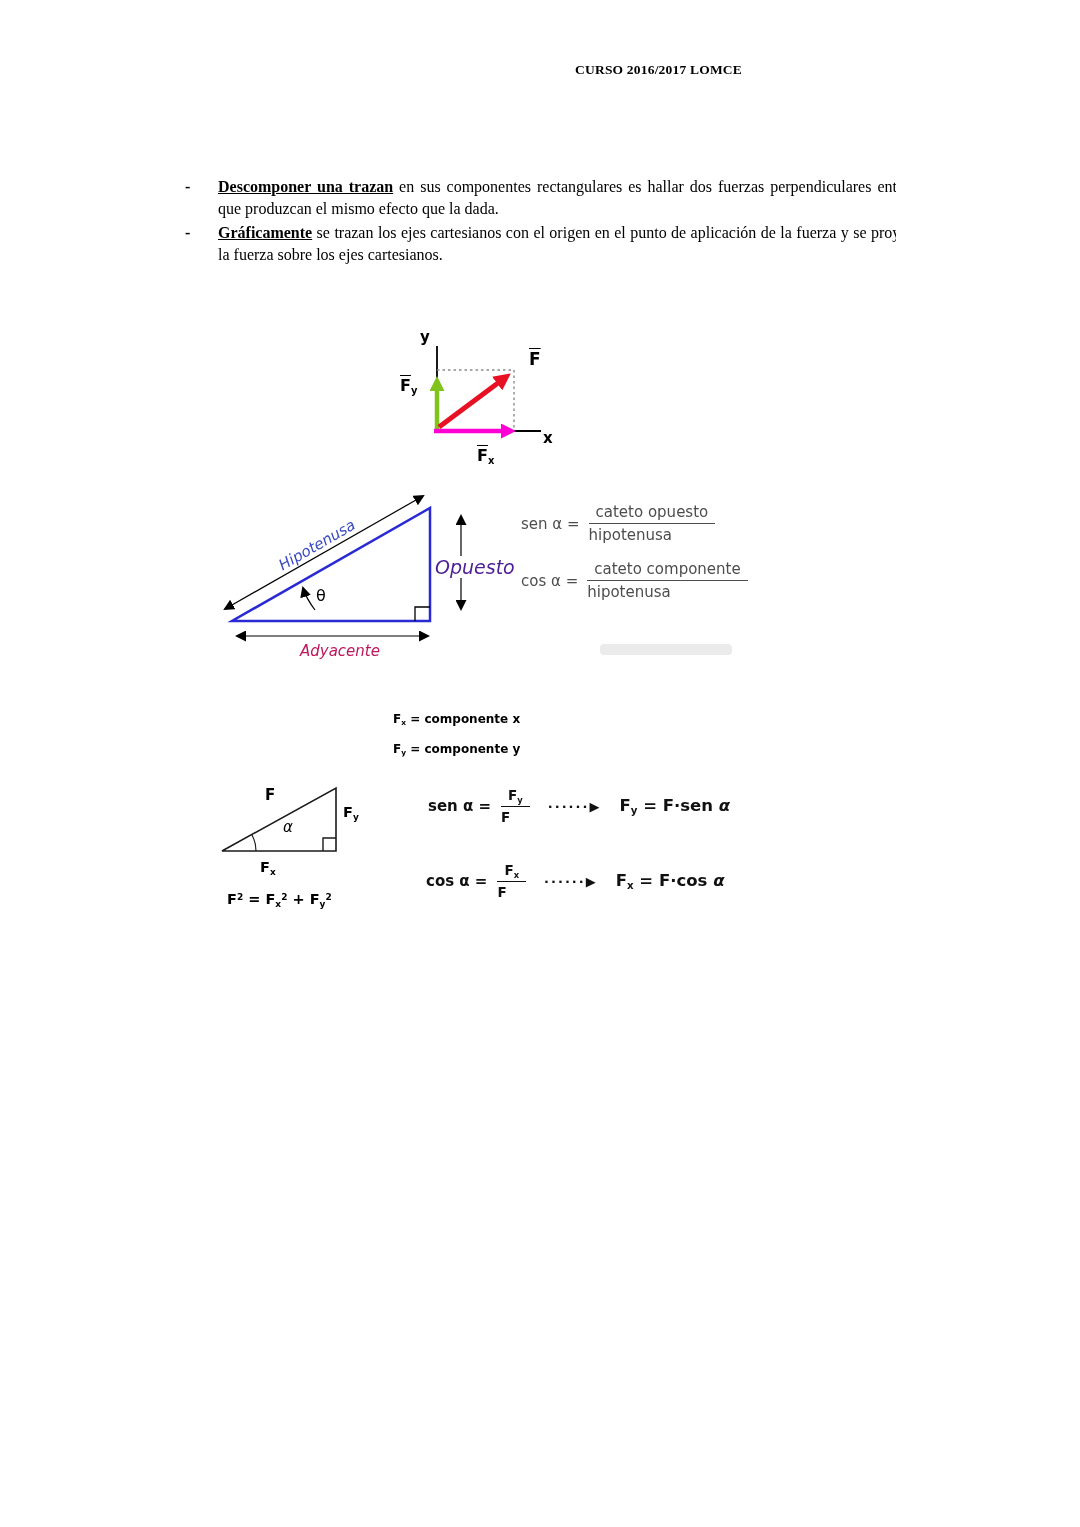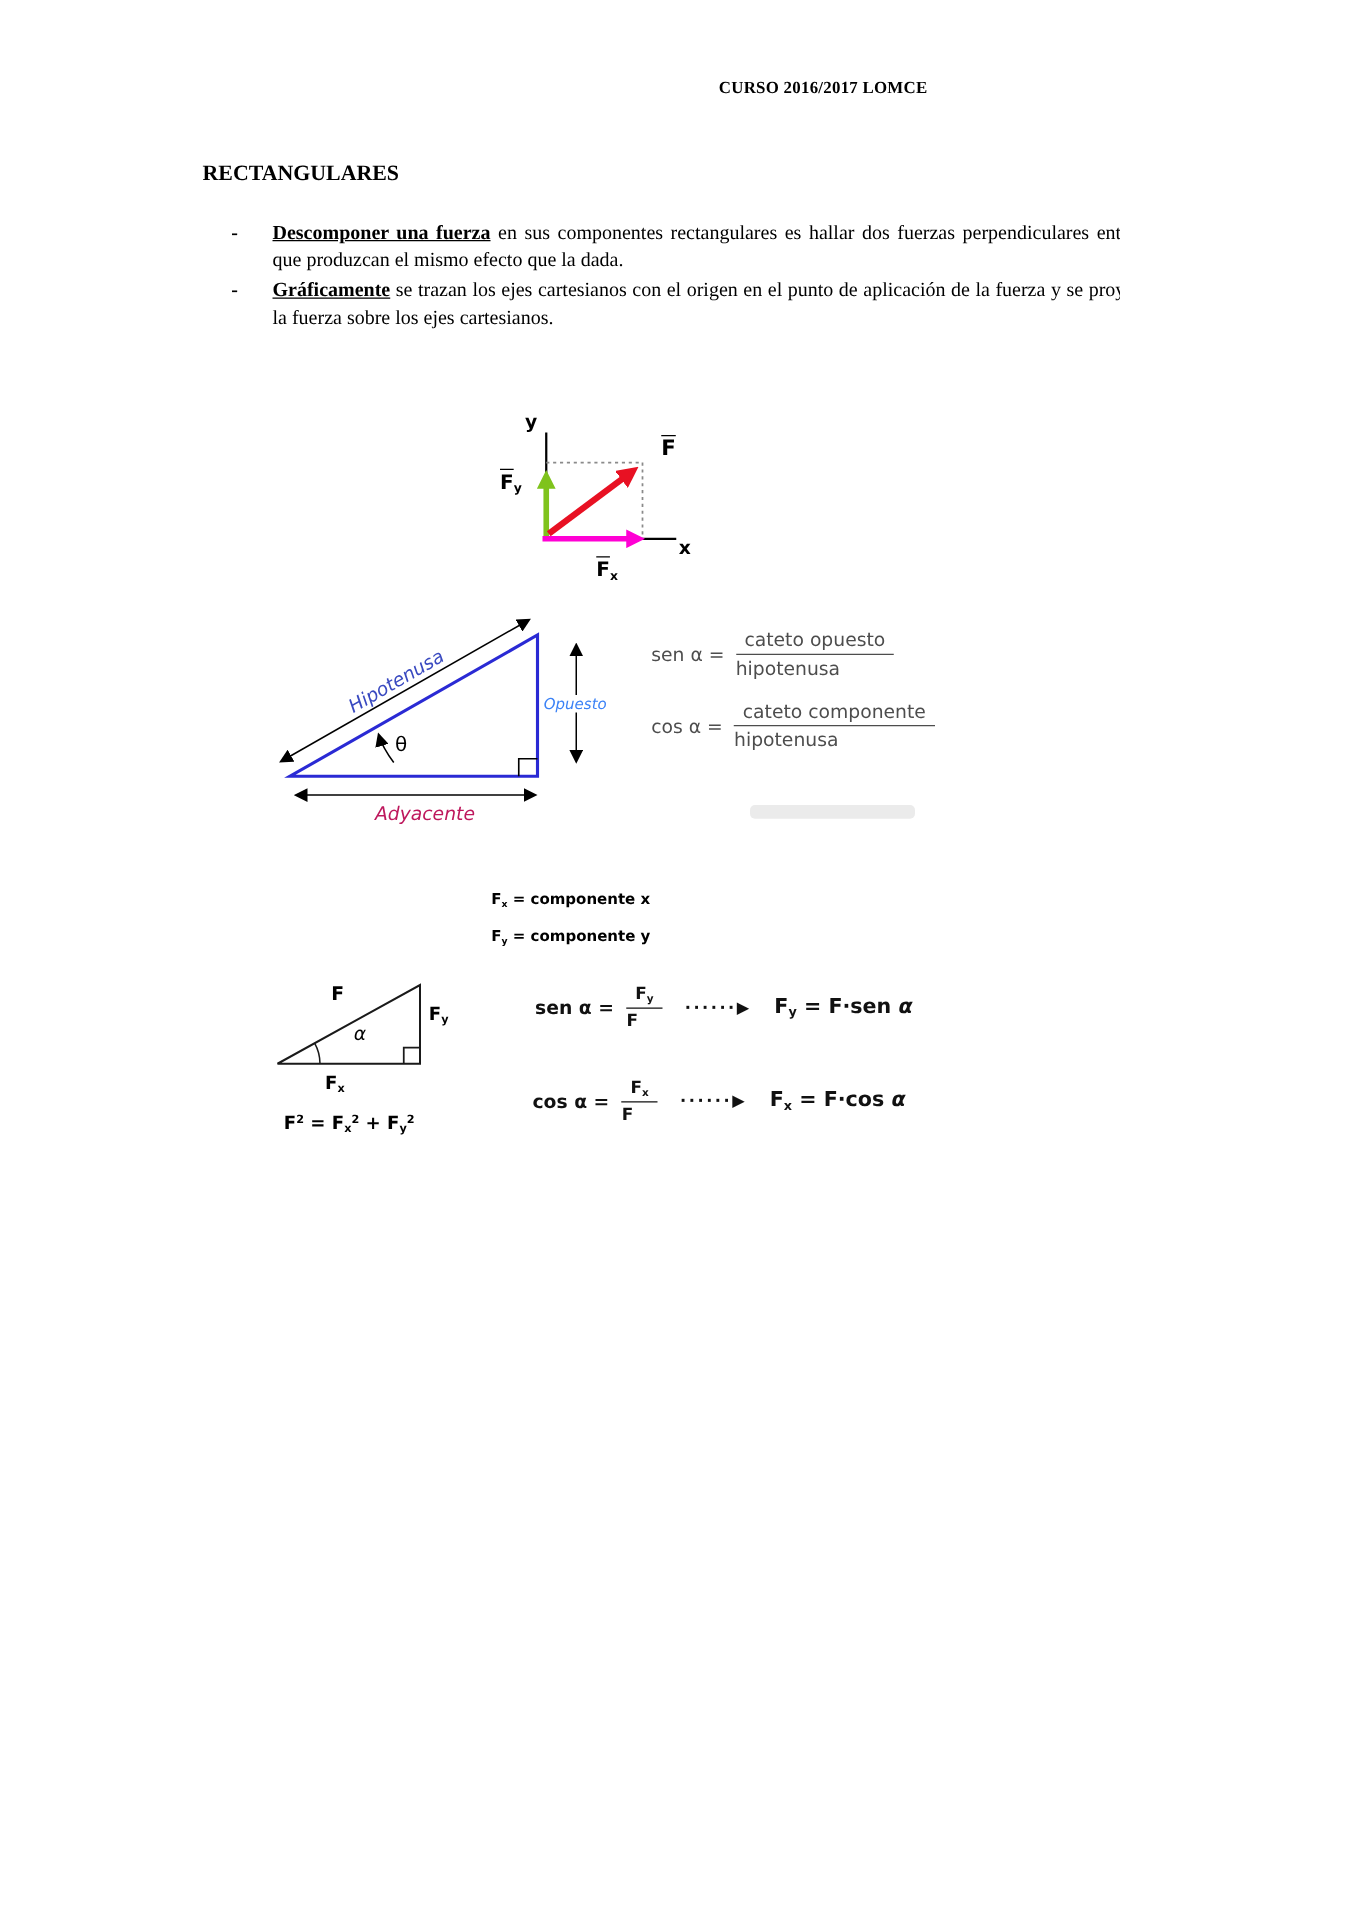--- a/index.html
+++ b/index.html
@@ -60,7 +60,6 @@
   <div class="abs header-right">CURSO 2016/2017 LOMCE</div>
 
   <div class="abs title-block">
-    <div>RECTANGULARES</div>
   </div>
 
   <div class="abs bullets">

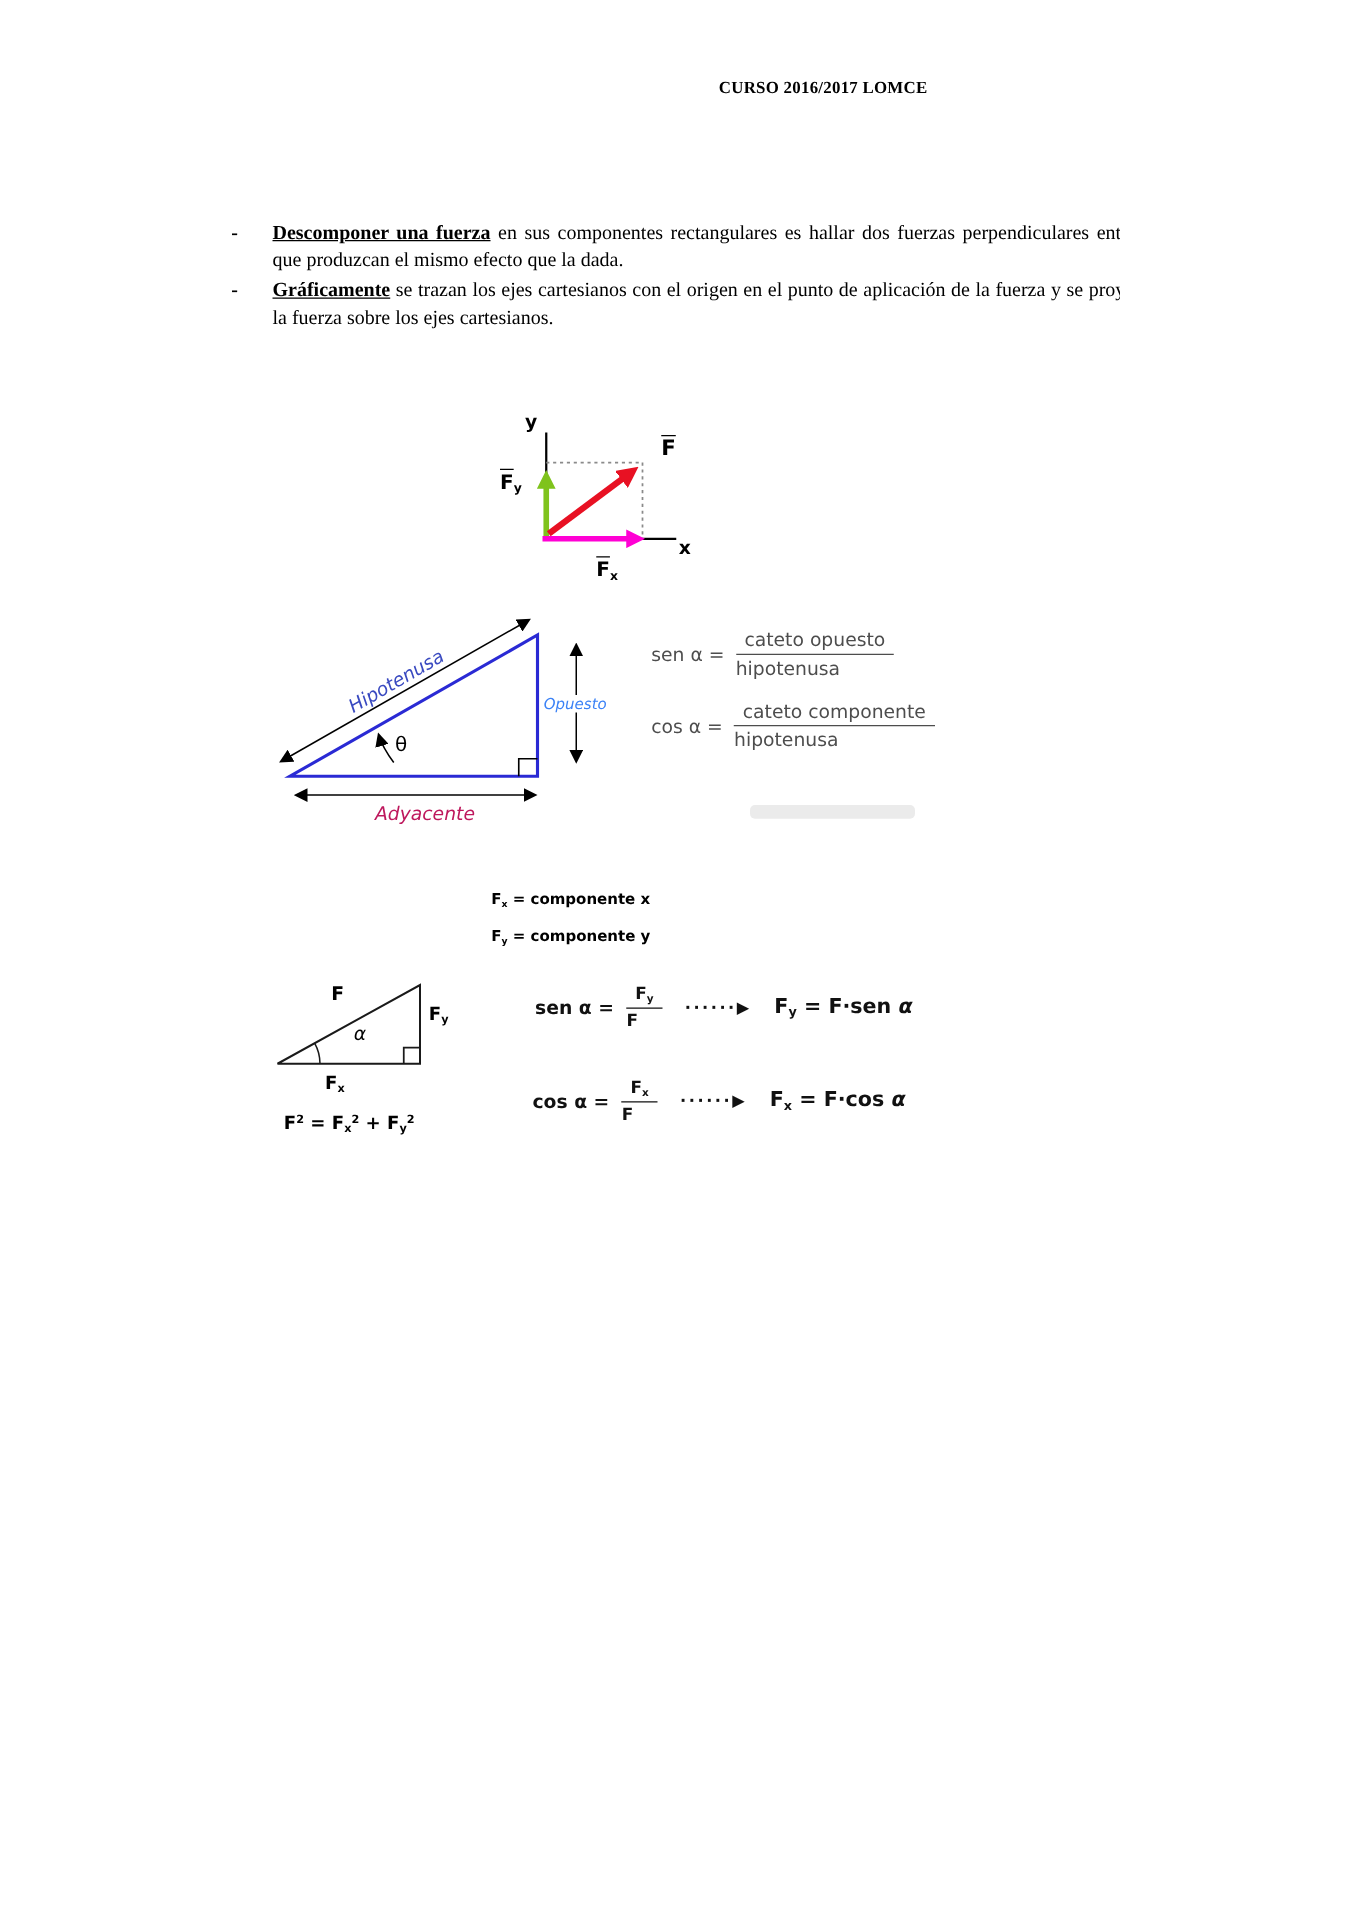--- a/index.html
+++ b/index.html
@@ -65,7 +65,7 @@
   <div class="abs bullets">
     <div class="bullet">
       <span class="bullet-marker">-</span>
-      <span class="bullet-text"><span class="lead">Descomponer una fuerza</span><span> en sus componentes rectangulares es hallar dos fuerzas perpendiculares entre sí que produzcan el mismo efecto que la dada.</span></span>
+      <span class="bullet-text"><span class="lead">Descomponer una trazan</span><span> en sus componentes rectangulares es hallar dos fuerzas perpendiculares entre sí que produzcan el mismo efecto que la dada.</span></span>
     </div>
     <div class="bullet">
       <span class="bullet-marker">-</span>

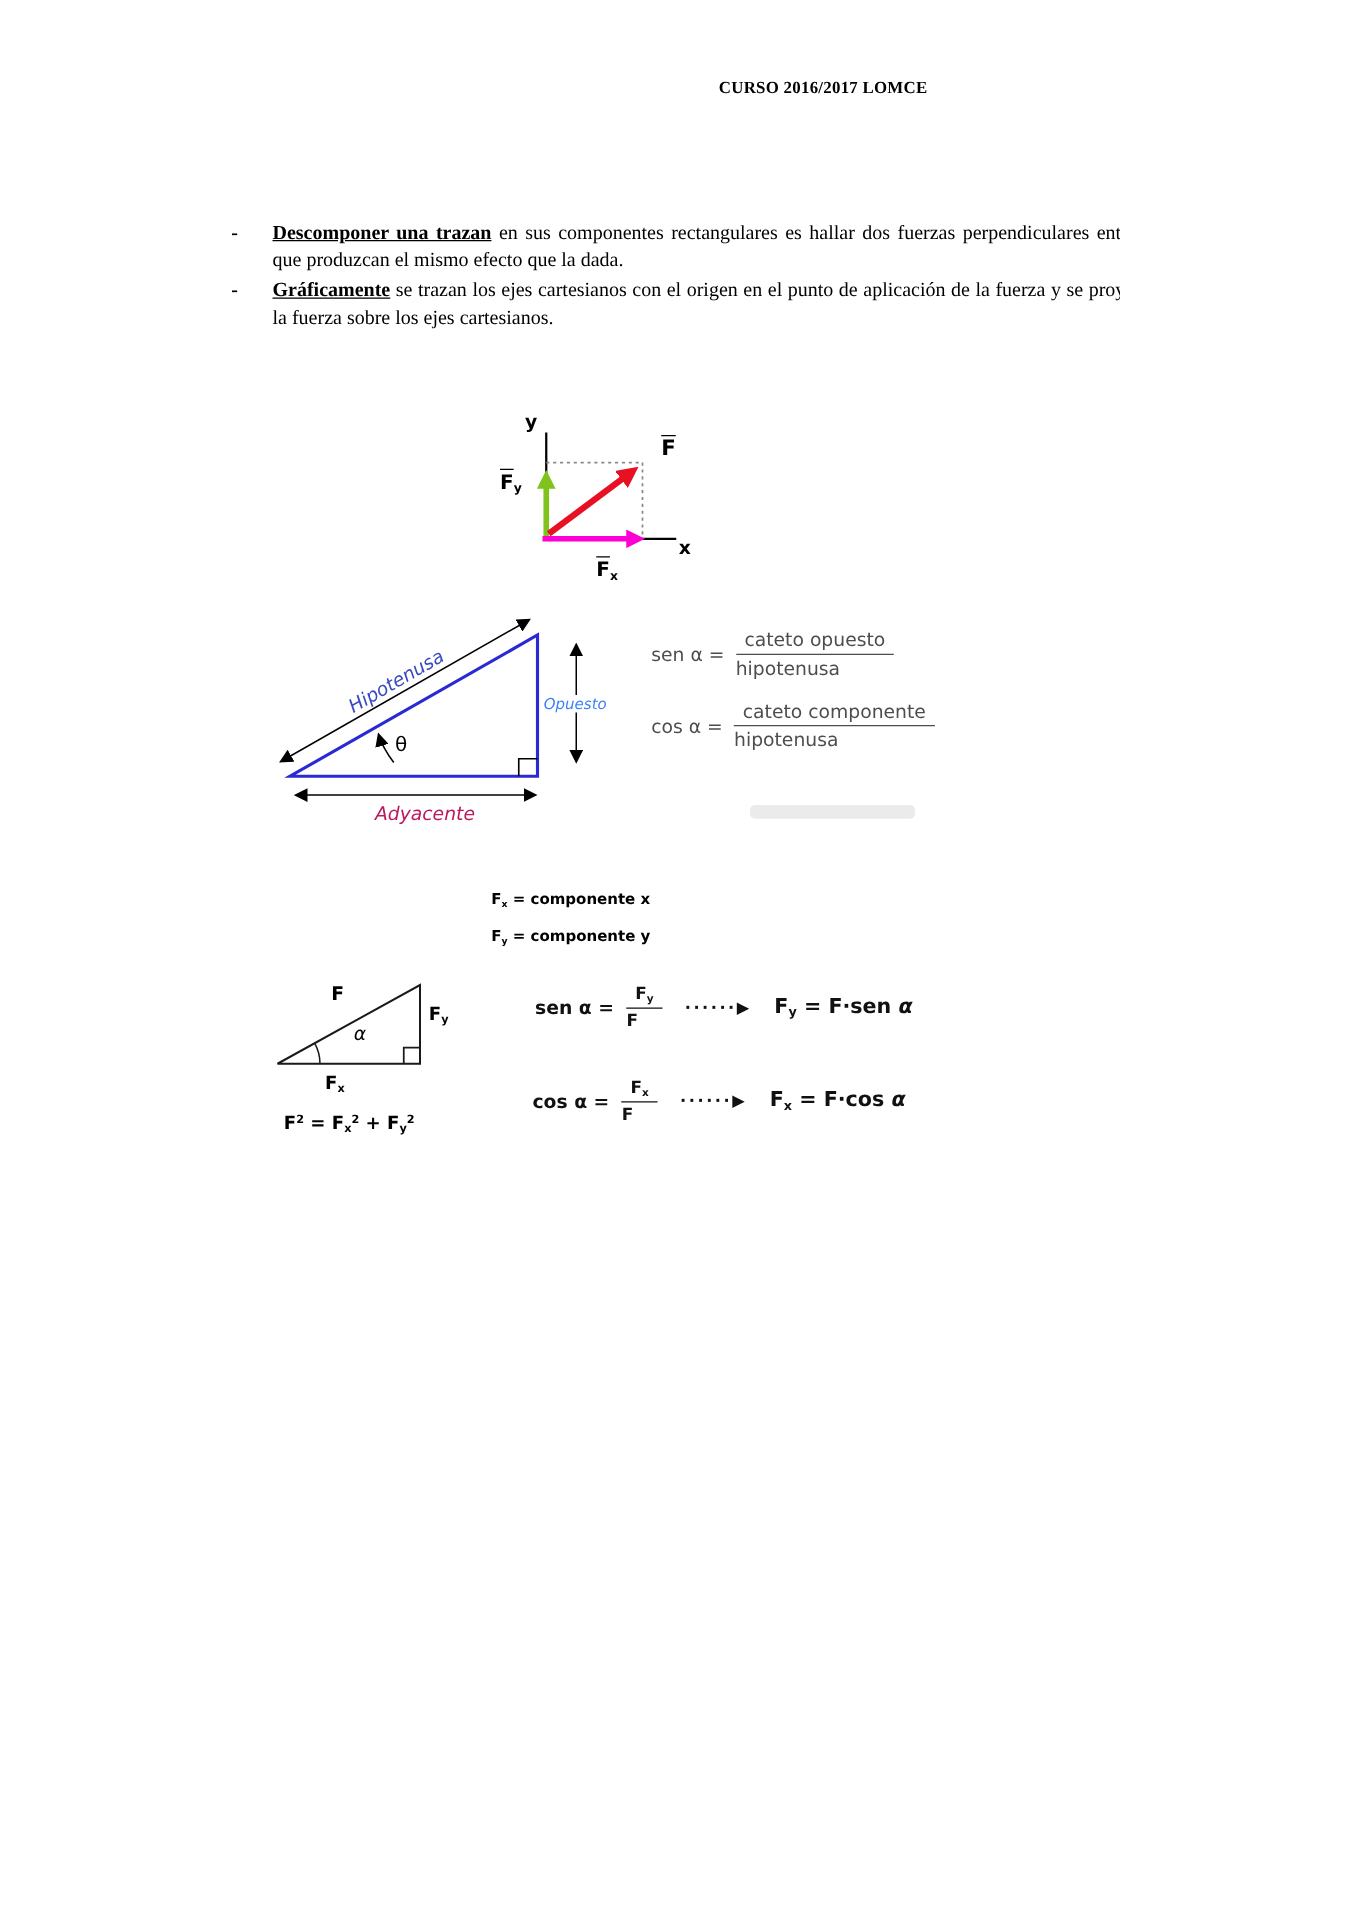--- a/index.html
+++ b/index.html
@@ -117,7 +117,7 @@
 
   <div class="dlabel it" style="left:252px;top:536px;width:130px;text-align:center;transform:rotate(-30deg);color:#3949c0;font-size:15px;">Hipotenusa</div>
   <div class="dlabel" style="left:316px;top:586px;font-size:16px;font-family:'DejaVu Sans',sans-serif;">θ</div>
-  <div class="dlabel it" style="left:433px;top:556px;color:#3b82f6;font-size:12px;background:#fff;padding:0 2px;">Opuesto</div>
+  <div class="dlabel it" style="left:433px;top:556px;color:#4c1d95;font-size:19px;background:#fff;padding:0 2px;">Opuesto</div>
   <div class="dlabel it" style="left:300px;top:642px;color:#be185d;font-size:15px;">Adyacente</div>
 
   <div class="ratio-row" style="left:521px;top:503px;">

